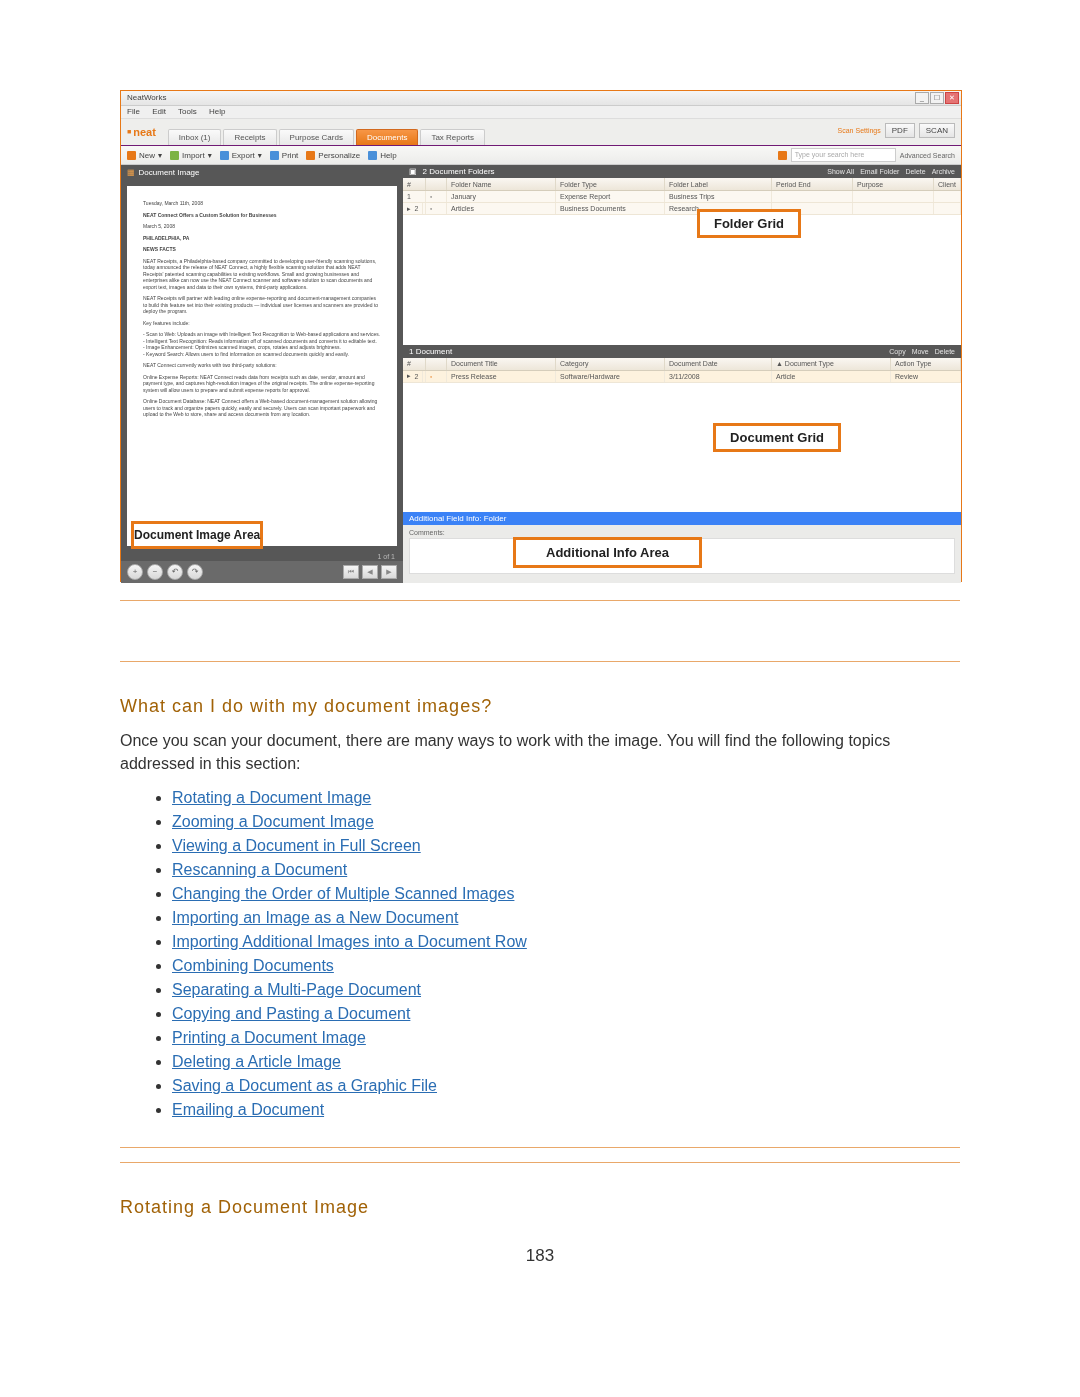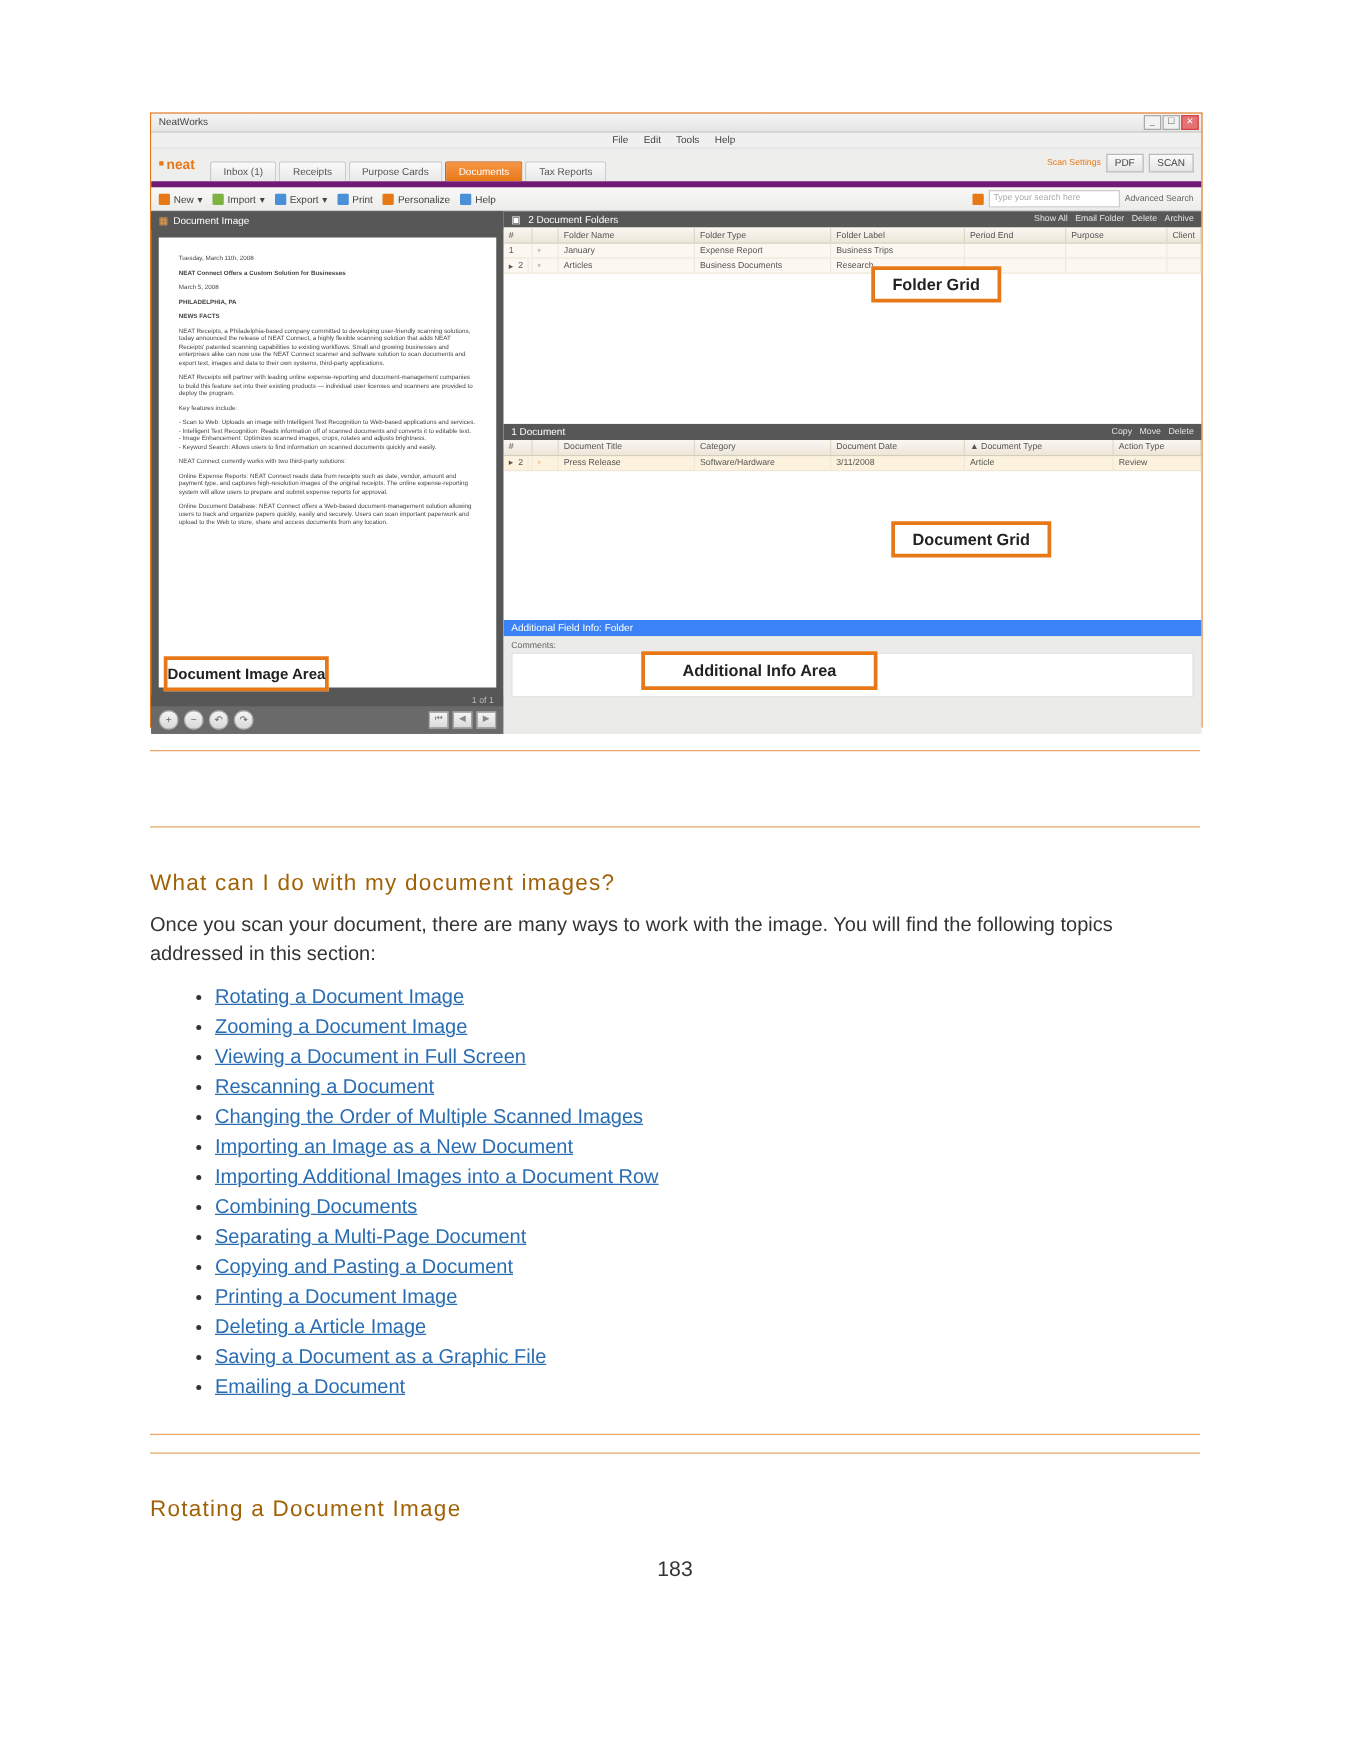--- a/index.html
+++ b/index.html
@@ -58,7 +58,6 @@
     padding-left: 6px;
     line-height: 12px;
     border-bottom: 1px solid #ddd;
-    text-align: center;
   }
   .ss-menubar span { margin-right: 10px; }
   .ss-tabbar {

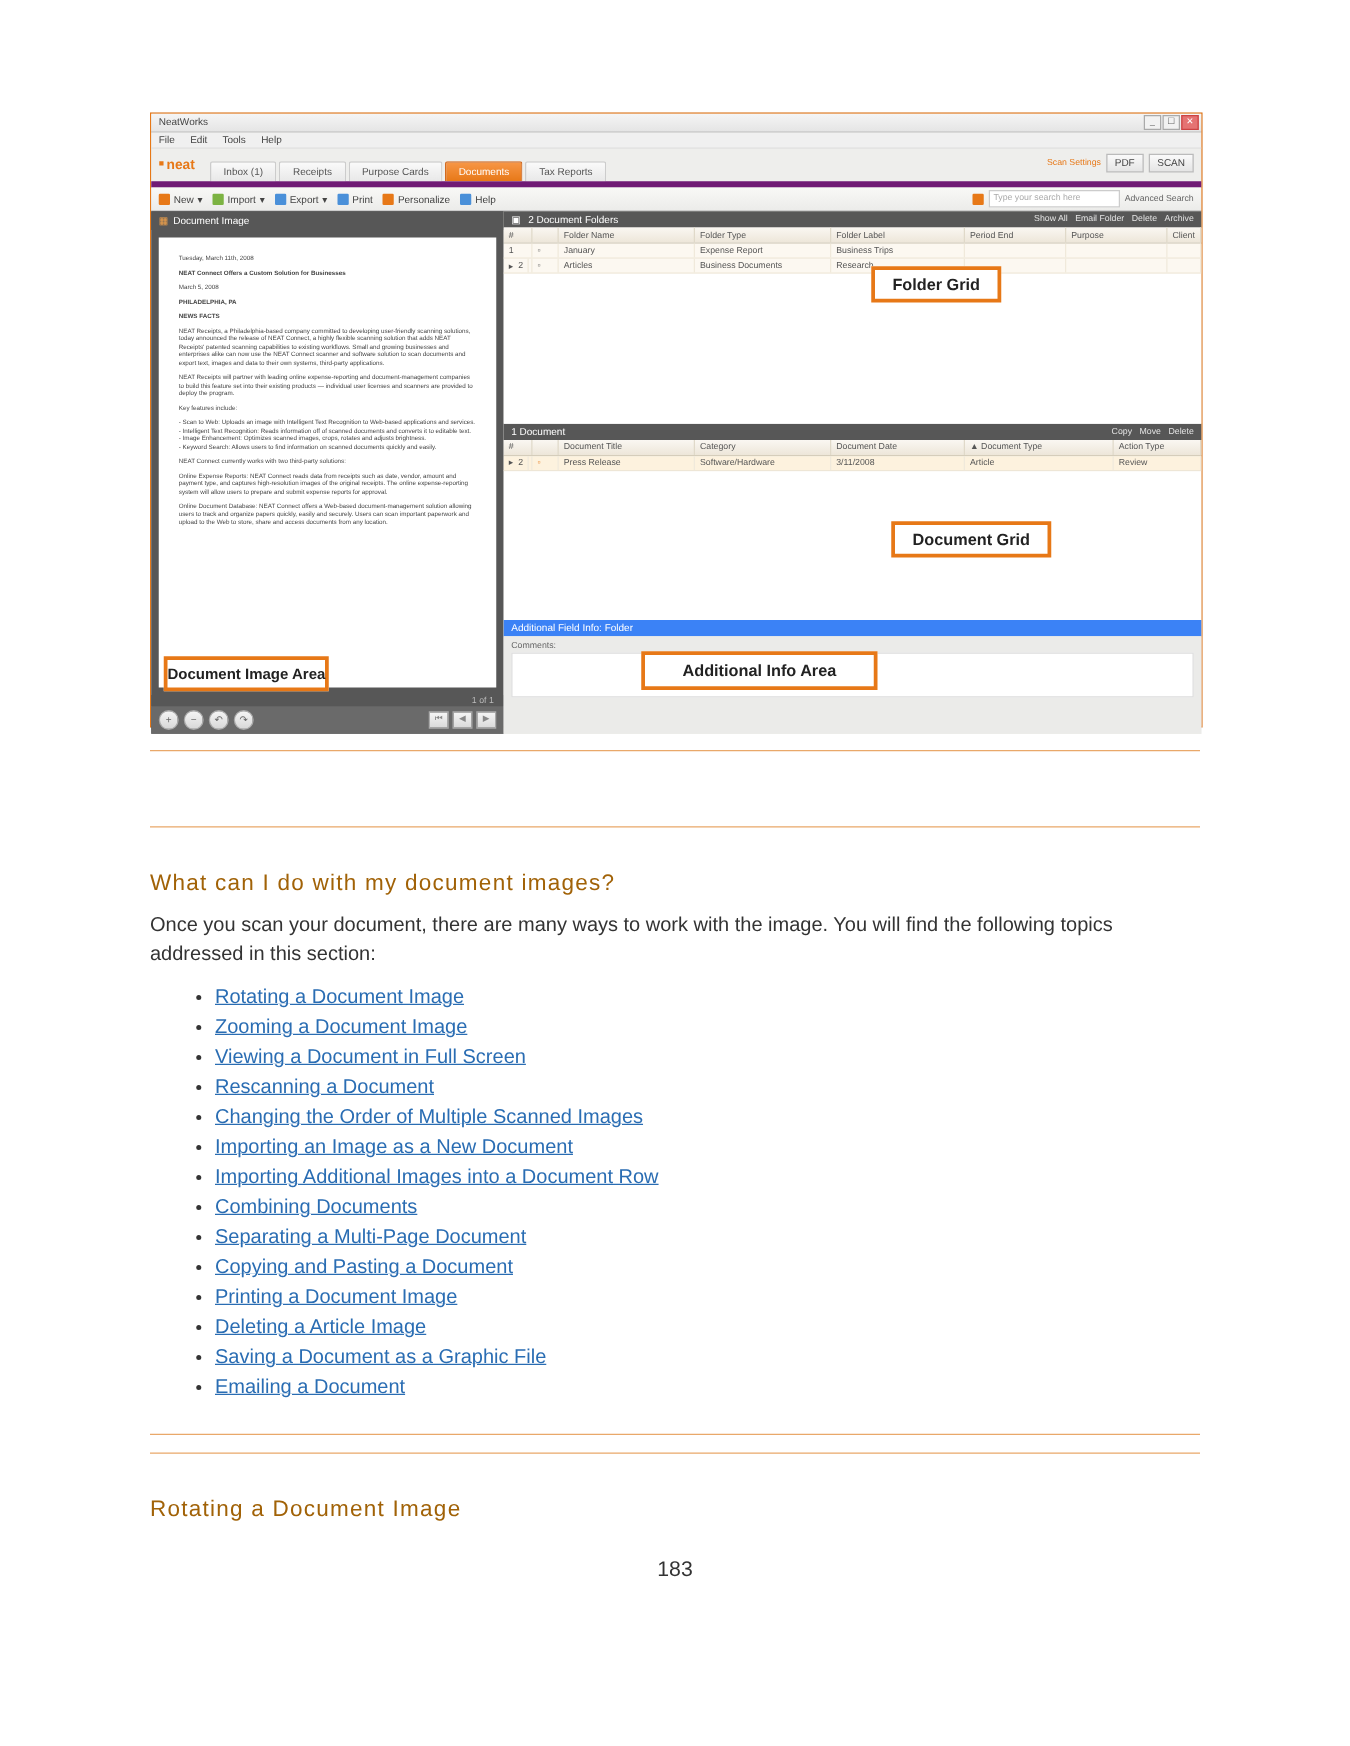--- a/index.html
+++ b/index.html
@@ -63,7 +63,7 @@
   .ss-tabbar {
     background: #eeeeec;
     height: 26px;
-    border-bottom: 5px solid #701a75;
+    border-bottom: 1px solid #701a75;
     display: flex;
     align-items: flex-end;
     padding-left: 6px;

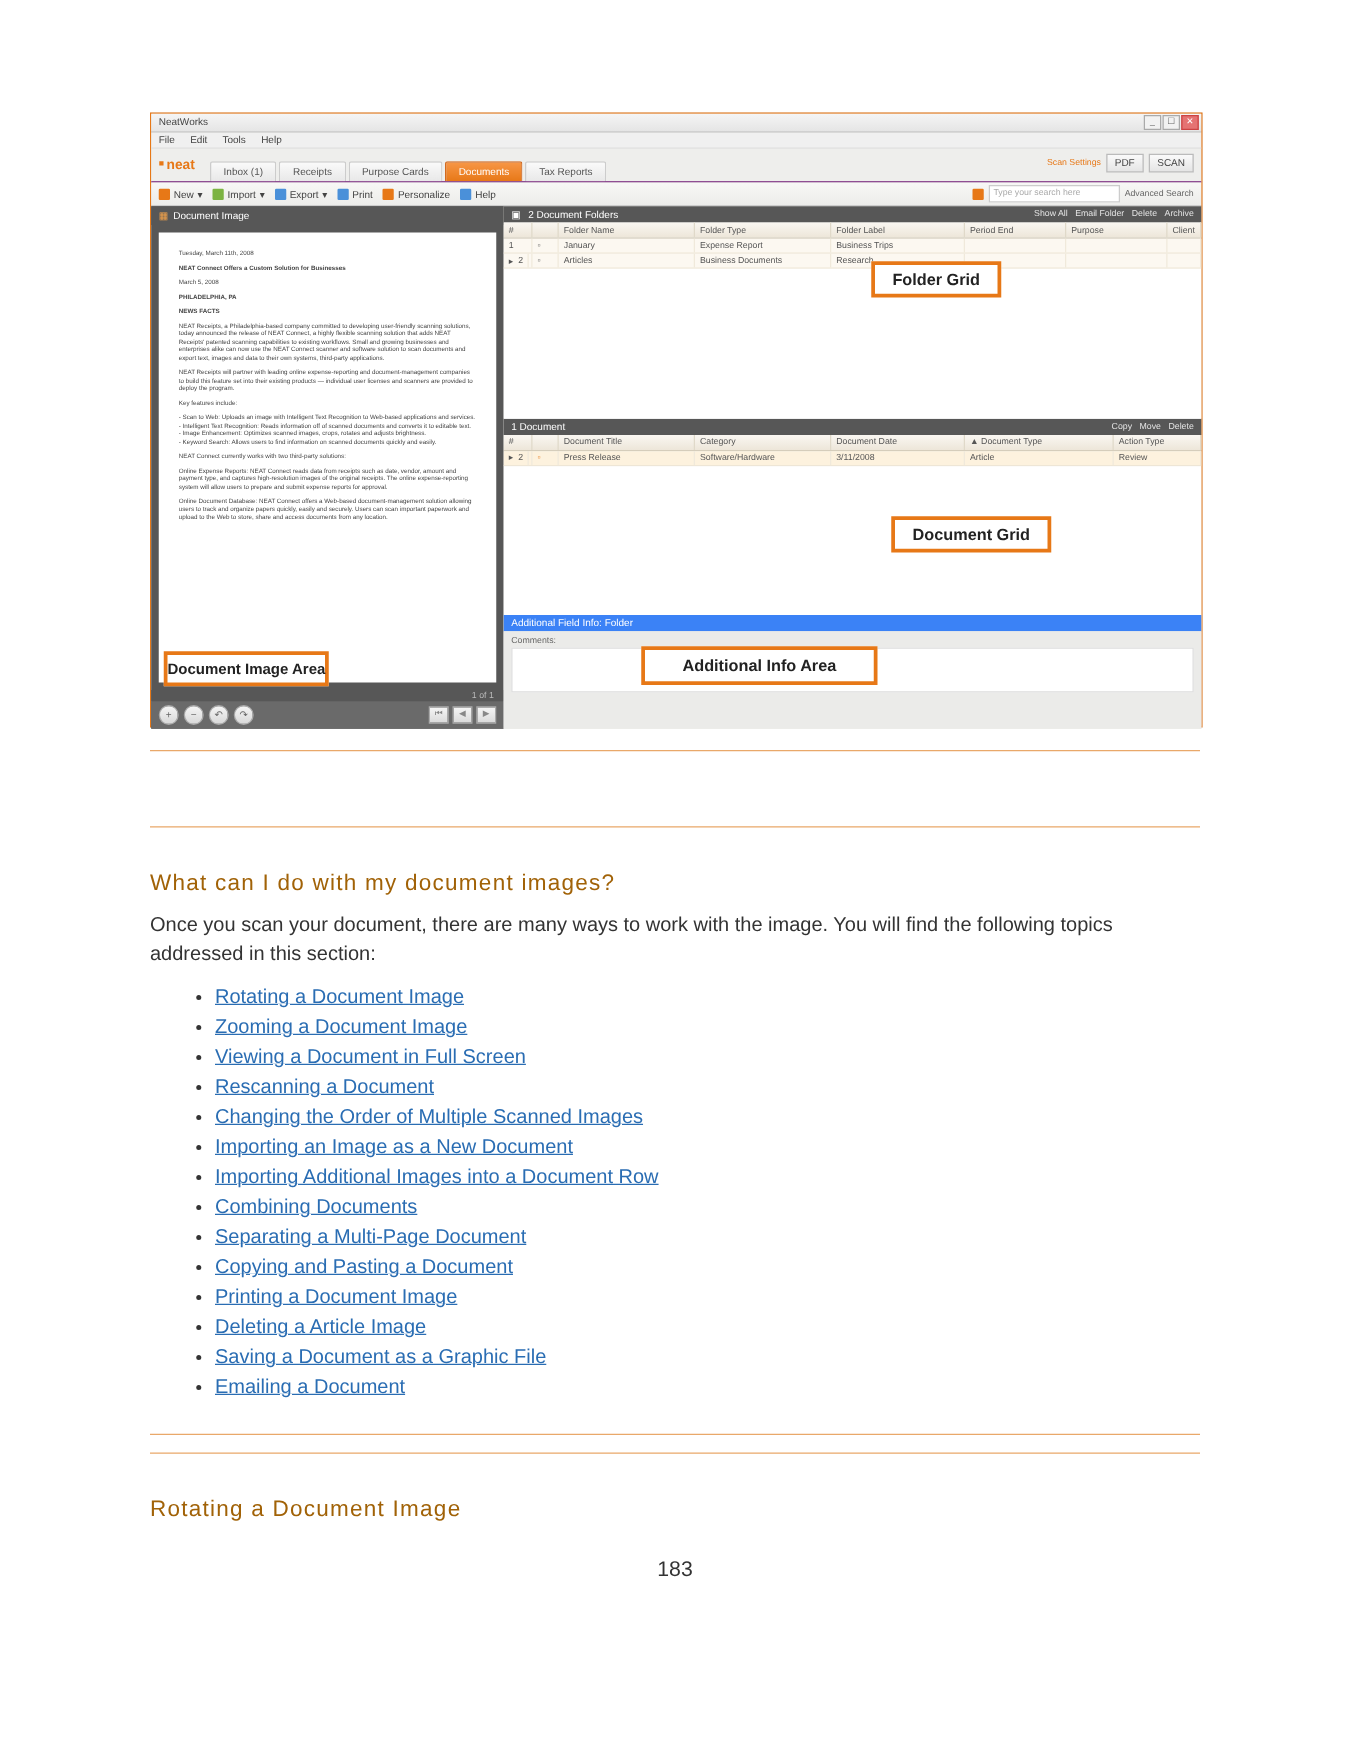--- a/index.html
+++ b/index.html
@@ -324,7 +324,7 @@
   }
   .addl-body {
     background: #ebebe9;
-    padding: 4px 6px 24px 6px;
+    padding: 4px 6px 4px 6px;
     font-size: 7px;
     color: #666;
     height: 50px;

